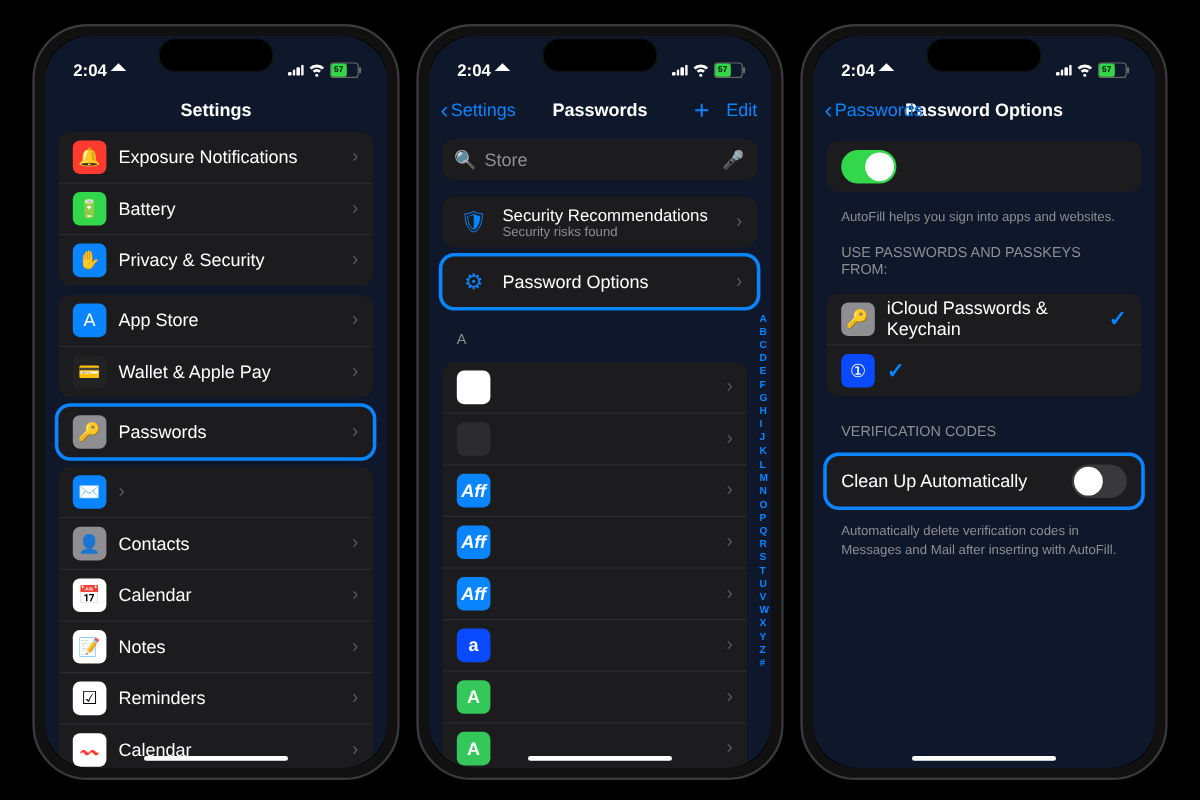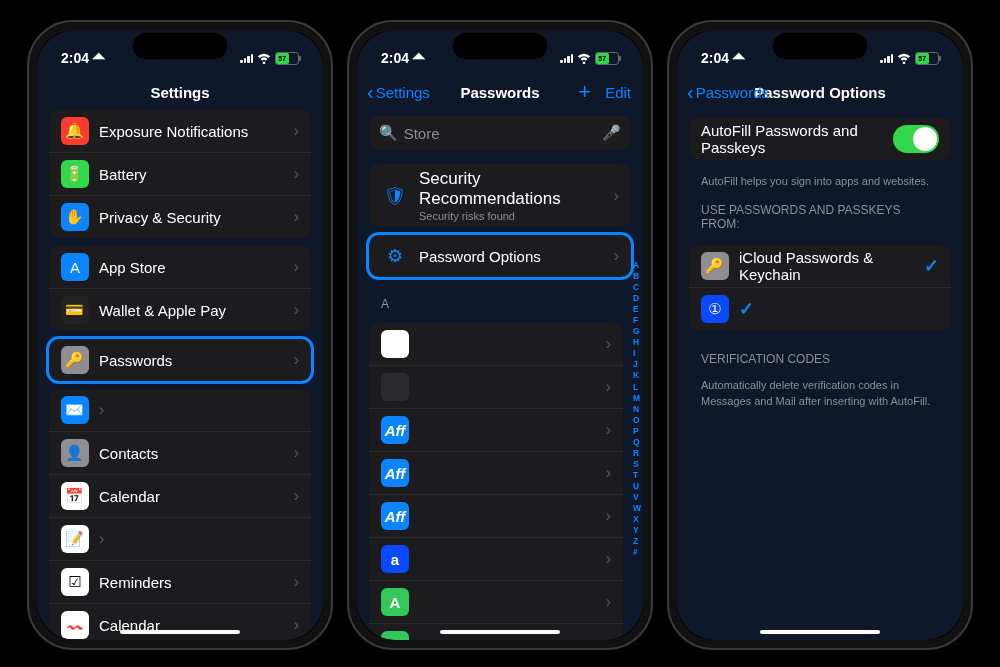--- a/index.html
+++ b/index.html
@@ -312,7 +312,6 @@
     <div class="content">
       <div class="group">
         <div class="row">
-          <span class="label">AutoFill Passwords and Passkeys</span>
           <div class="toggle on"></div>
         </div>
       </div>

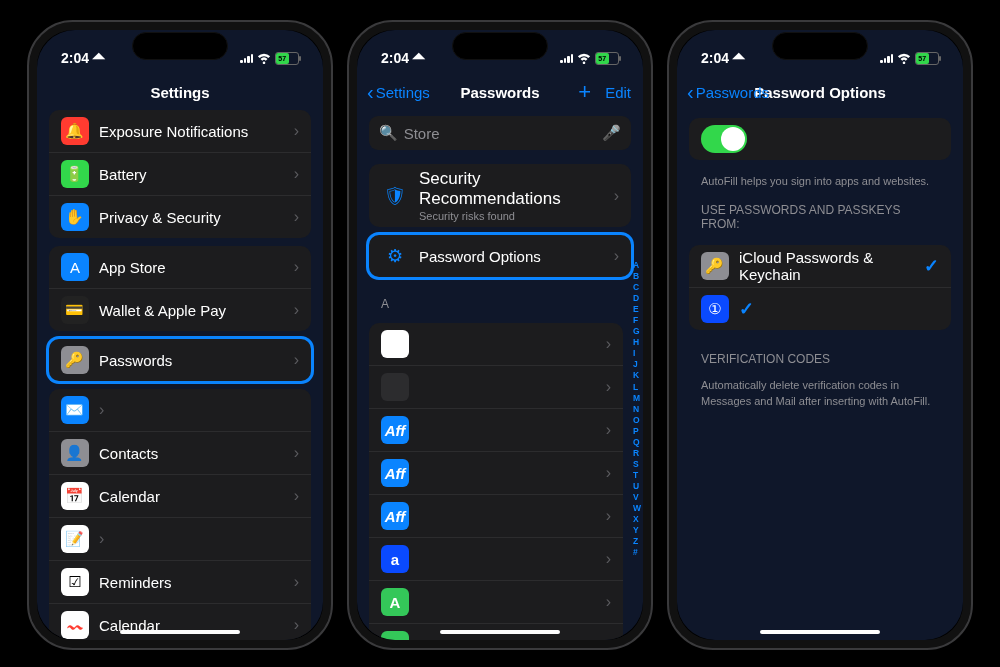--- a/index.html
+++ b/index.html
@@ -189,7 +189,7 @@
           <div class="row">
             <div class="icon" style="background: transparent; color: rgb(10, 132, 255); font-size: 18px;">🛡</div>
             <div class="stack">
-              <span style="font-size: 17px;">Security Recommendations</span>
+              <span style="font-size: 14px;">Security Recommendations</span>
               <span class="sublabel">Security risks found</span>
             </div>
             <span class="chev">›</span>

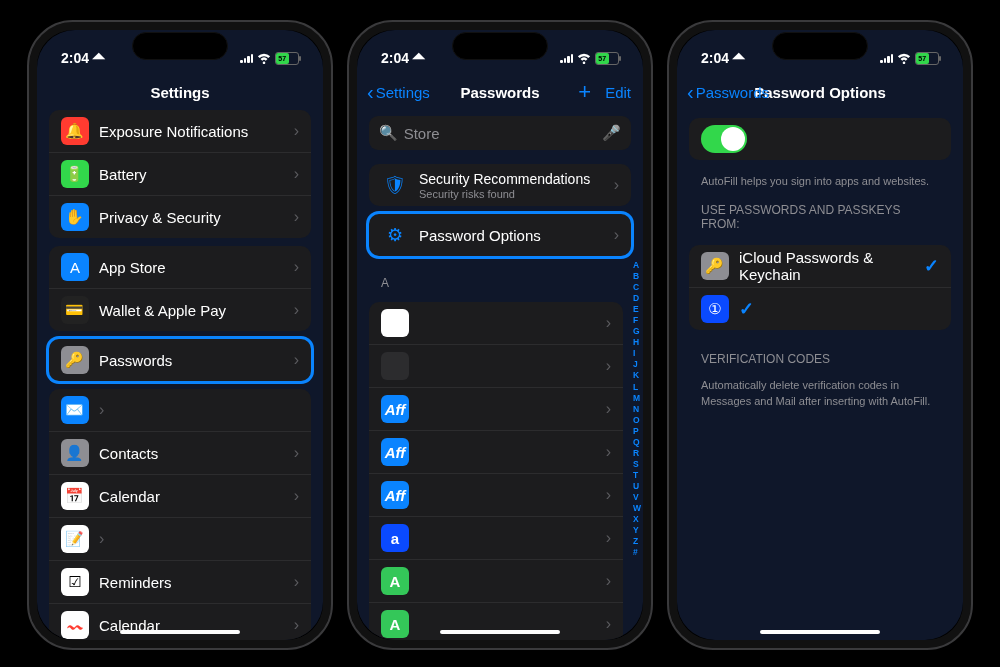--- a/index.html
+++ b/index.html
@@ -329,6 +329,12 @@
           </div>
         </div>
       <div class="section-h">VERIFICATION CODES</div>
+      <div class="group hl">
+        <div class="row">
+          <span class="label">Clean Up Automatically</span>
+          <div class="toggle off"></div>
+        </div>
+      </div>
       <div class="footer-t">Automatically delete verification codes in Messages and Mail after inserting with AutoFill.</div>
     </div>
     <div class="homebar"></div>

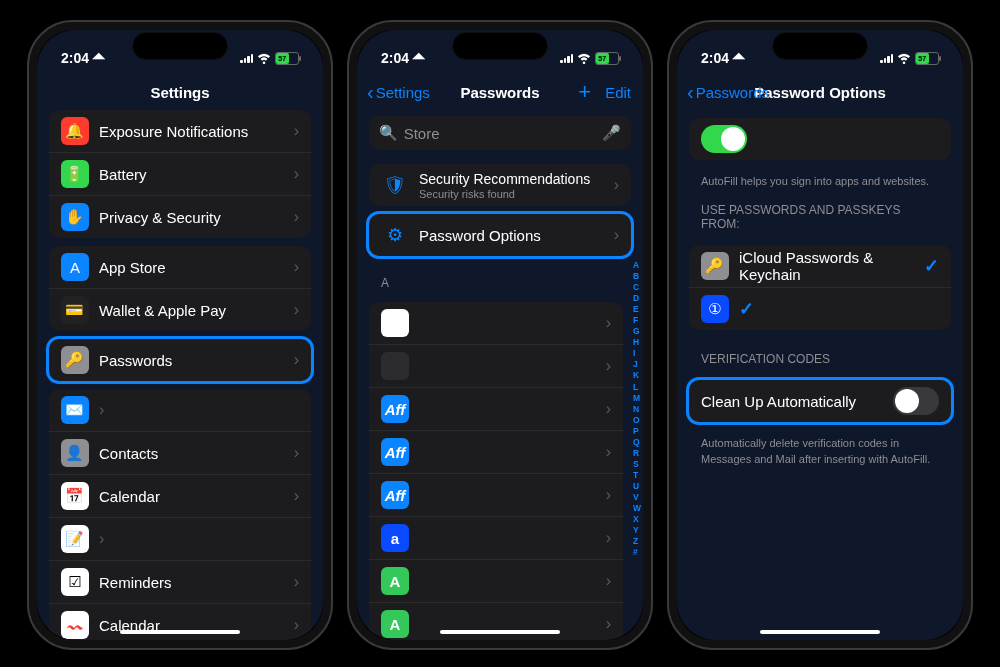--- a/index.html
+++ b/index.html
@@ -127,6 +127,7 @@
           </div>
           <div class="row">
             <div class="icon" style="background: rgb(255, 255, 255); color: rgb(0, 0, 0);">📝</div>
+            <span class="label">Notes</span>
             <span class="chev">›</span>
           </div>
           <div class="row">

